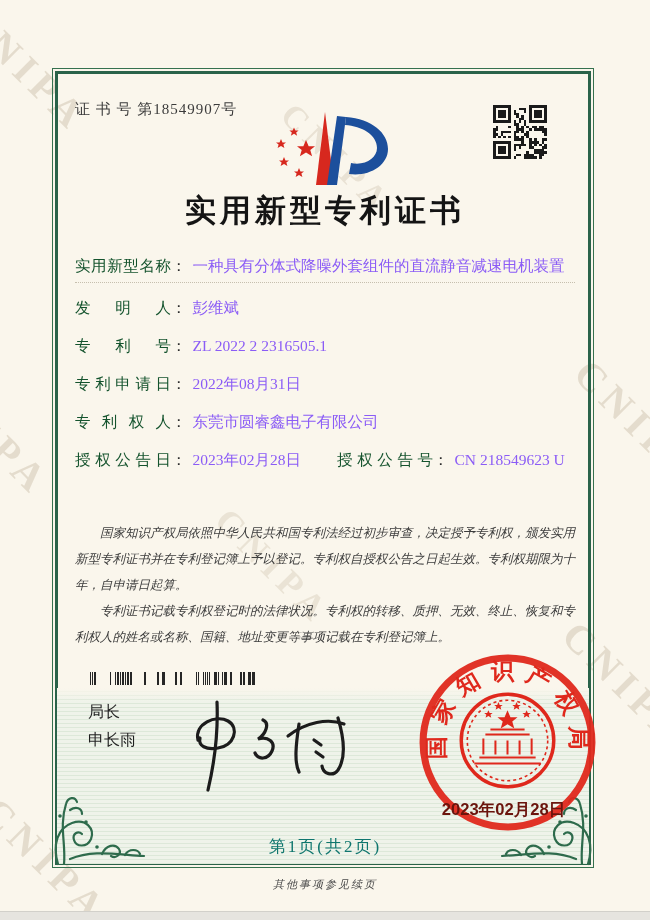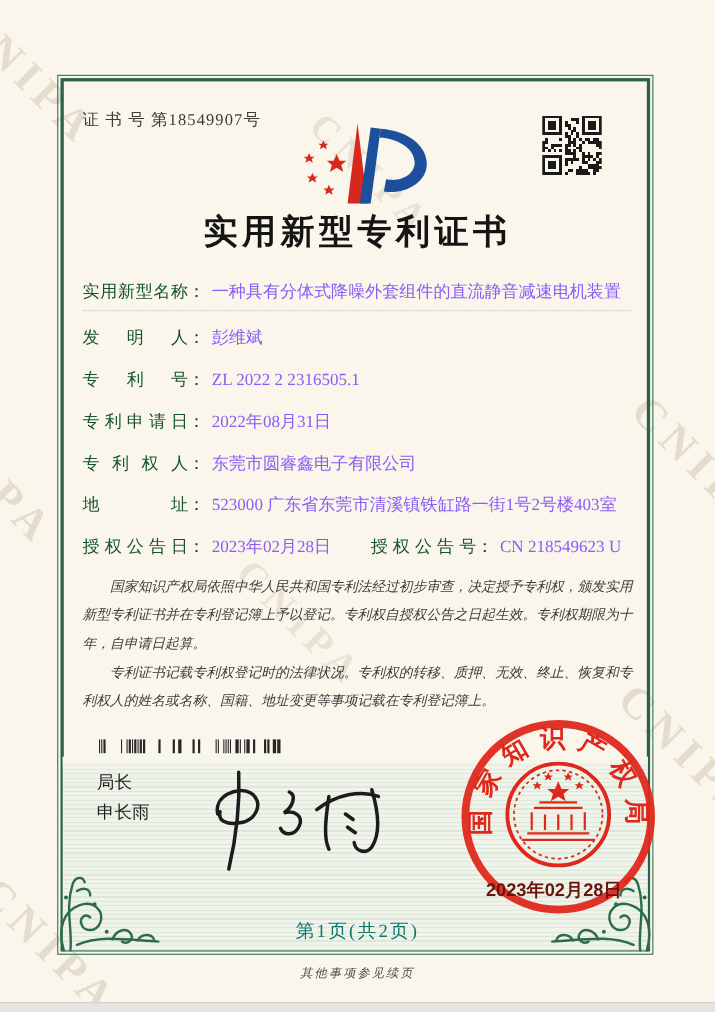--- a/index.html
+++ b/index.html
@@ -336,9 +336,6 @@
       <span class="flabel">专利权人</span><span class="fcolon">：</span><span class="fvalue">东莞市圆睿鑫电子有限公司</span>
     </div>
     <div class="frow">
-      <span class="flabel">地址</span><span class="fcolon">：</span><span class="fvalue">523000 广东省东莞市清溪镇铁缸路一街1号2号楼403室</span>
-    </div>
-    <div class="frow">
       <span class="flabel">授权公告日</span><span class="fcolon">：</span><span class="fvalue">2023年02月28日</span><span class="flabel pair2">授权公告号</span><span class="fcolon">：</span><span class="fvalue">CN 218549623 U</span>
     </div>
   </div>

